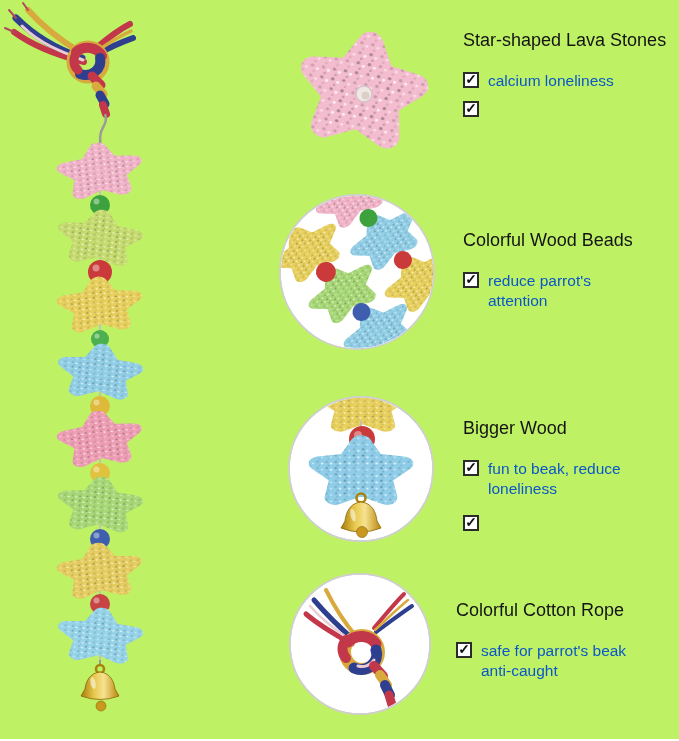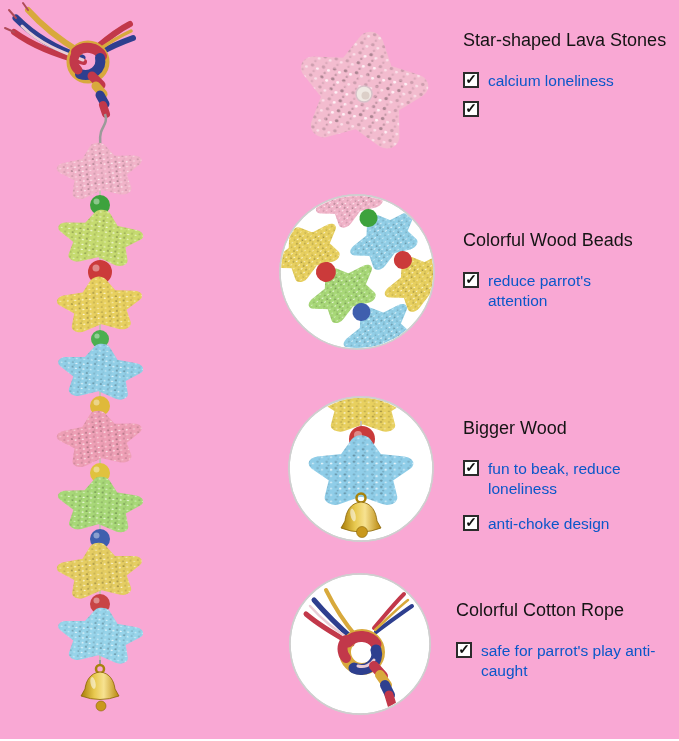--- a/index.html
+++ b/index.html
@@ -4,7 +4,7 @@
 <style>
   *{margin:0;padding:0;box-sizing:border-box}
   body{font-family:"Liberation Sans",sans-serif;background:#ffffff}
-  .canvas{position:relative;width:679px;height:739px;background:#f9a8d4;overflow:hidden}
+  .canvas{position:relative;width:679px;height:739px;background:#bef264;overflow:hidden}
   .abs{position:absolute}
   .toy{left:0;top:0}
   .callout{position:absolute}

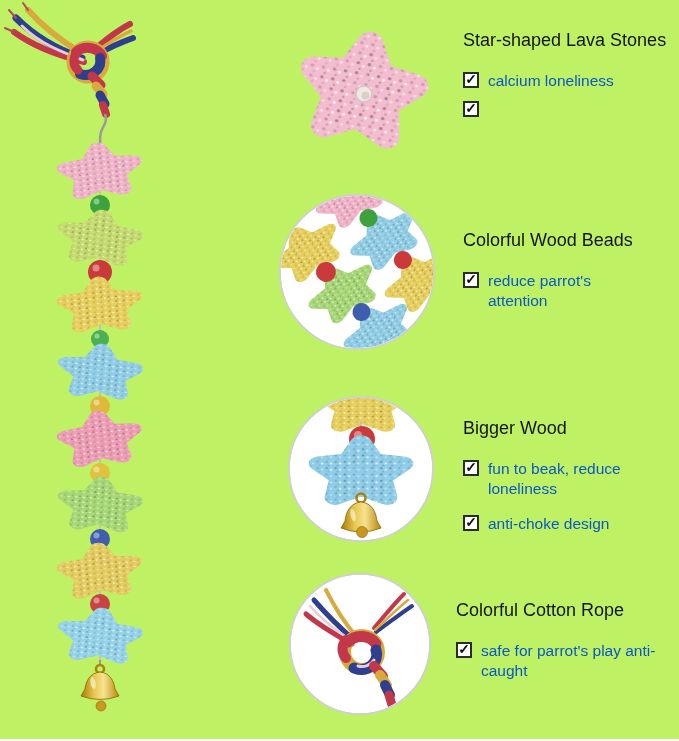--- a/index.html
+++ b/index.html
@@ -296,7 +296,6 @@
       <span class="cb">
           <i>✓</i>
         </span>
-      <span class="txt">anti-choke design</span>
     </div>
   </section>
 

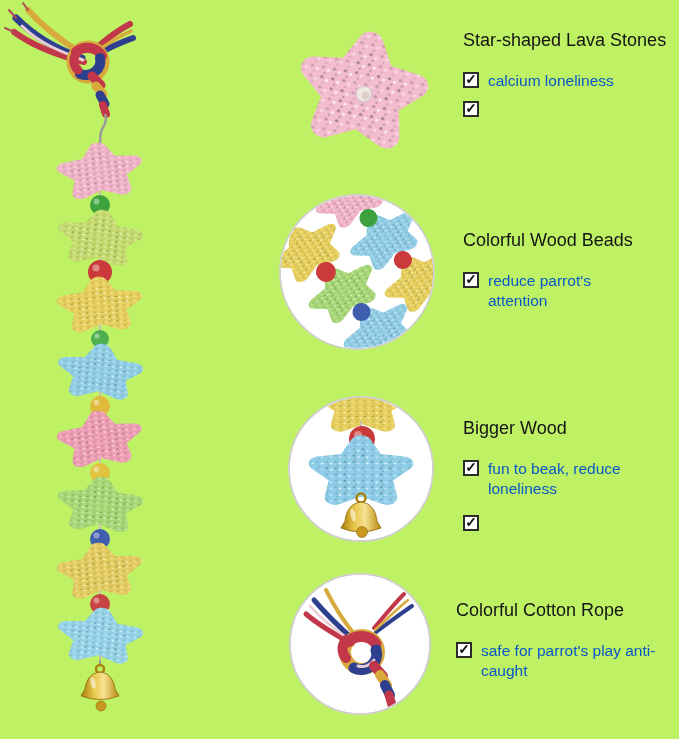--- a/index.html
+++ b/index.html
@@ -305,7 +305,7 @@
       <span class="cb">
           <i>✓</i>
         </span>
-      <span class="txt">safe for parrot's play anti-caught</span>
+      <span class="txt">safe for parrot's beak anti-caught</span>
     </div>
   </section>
 

